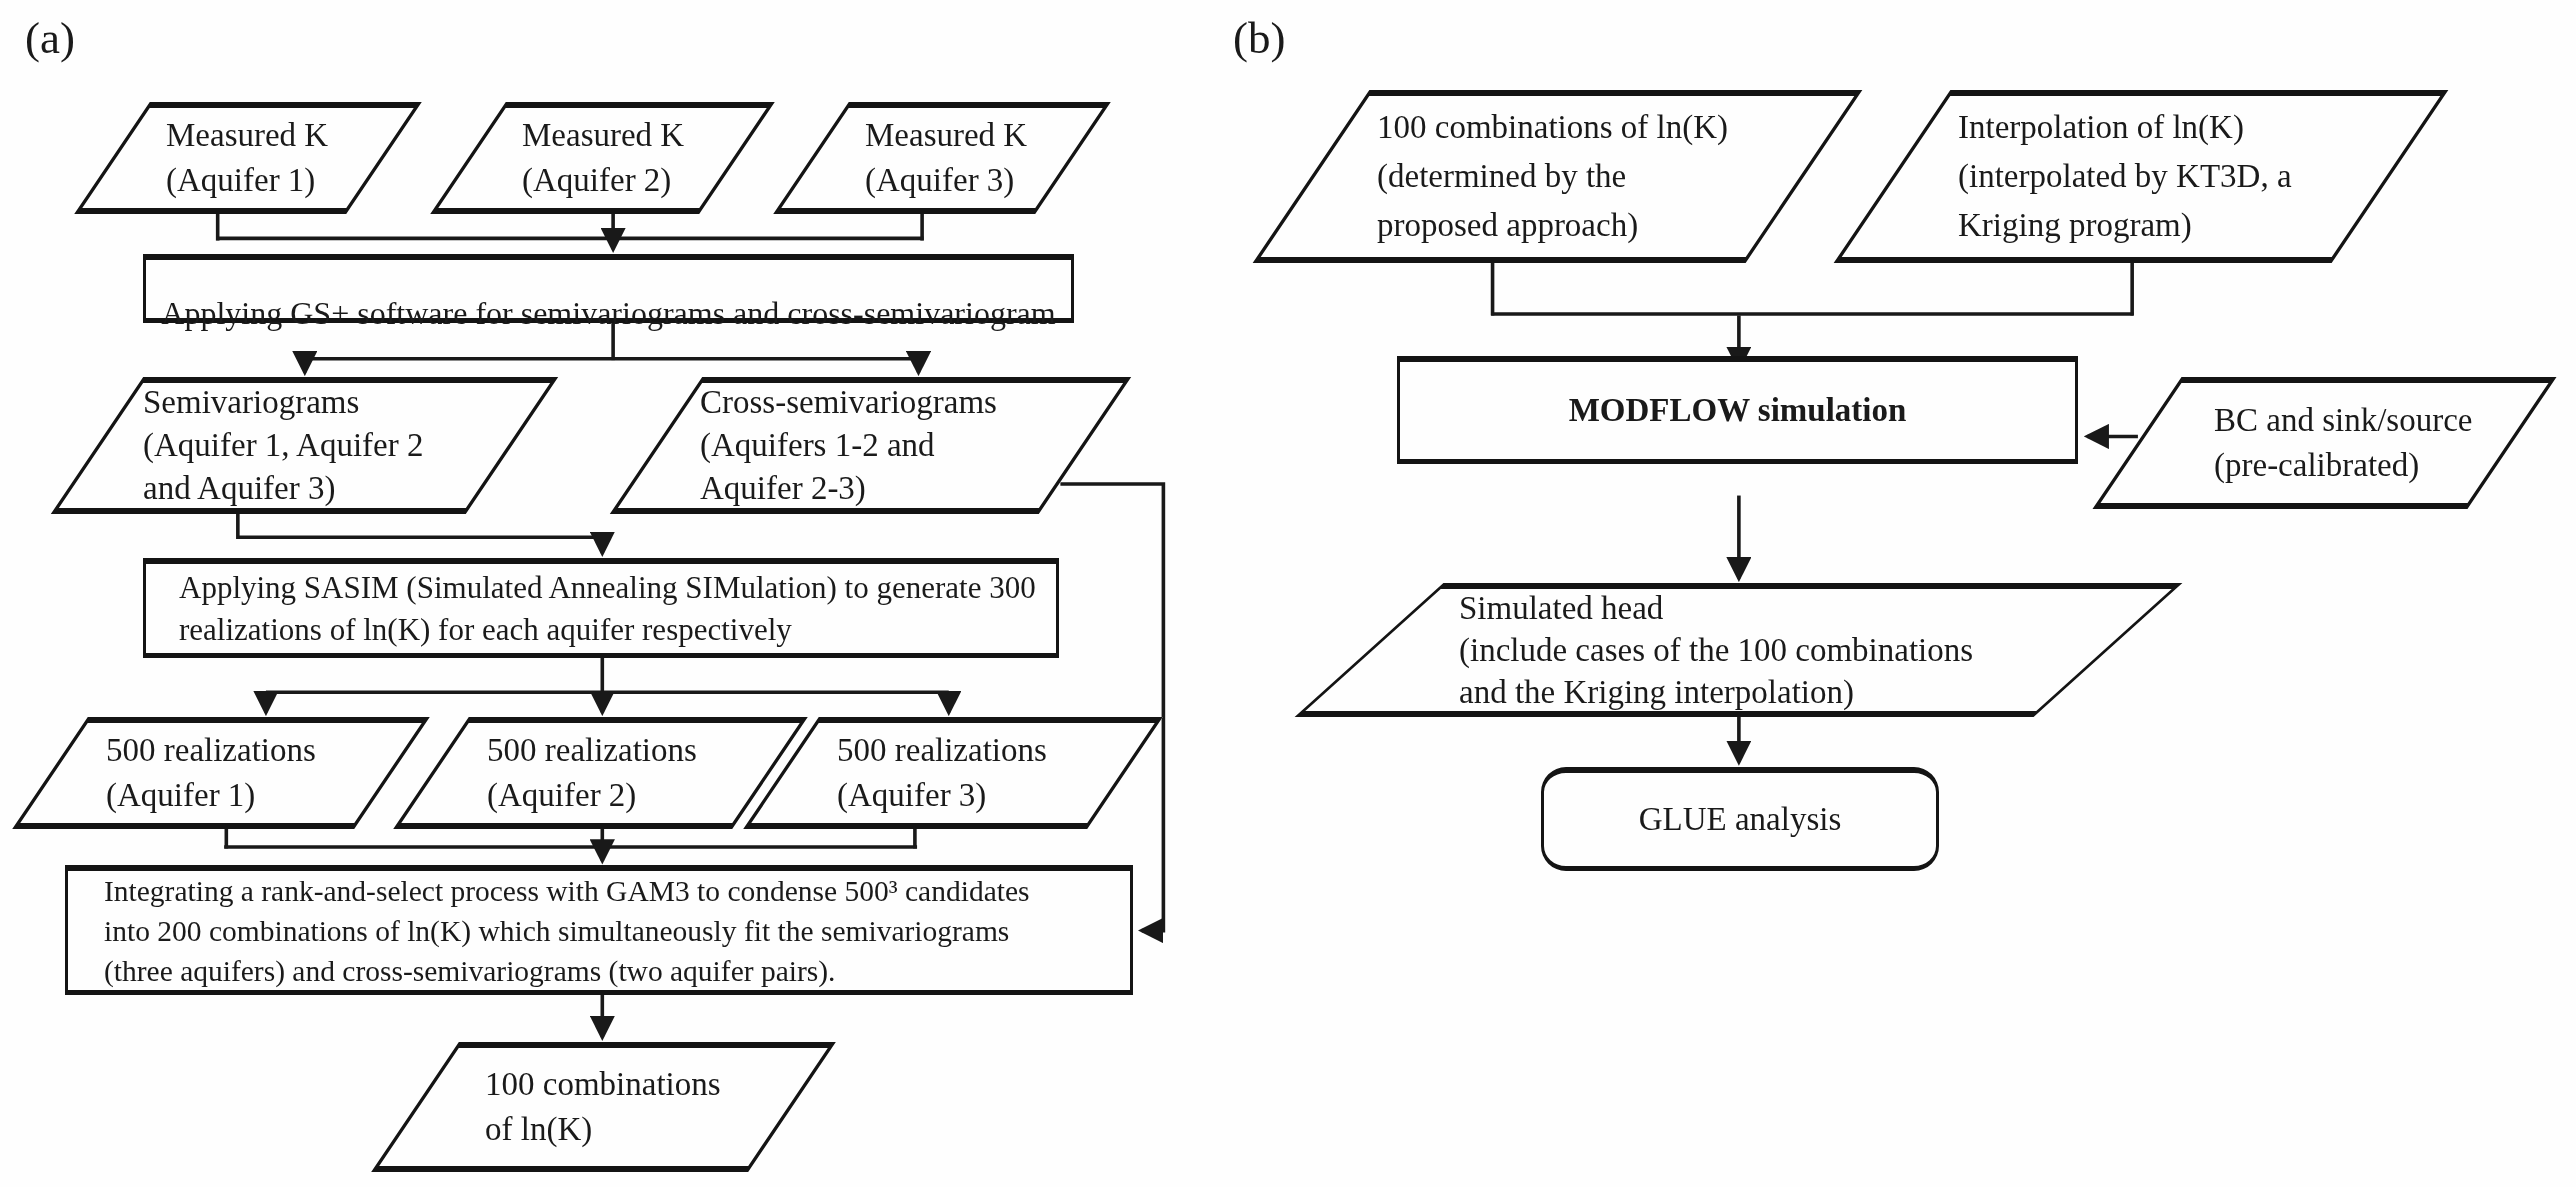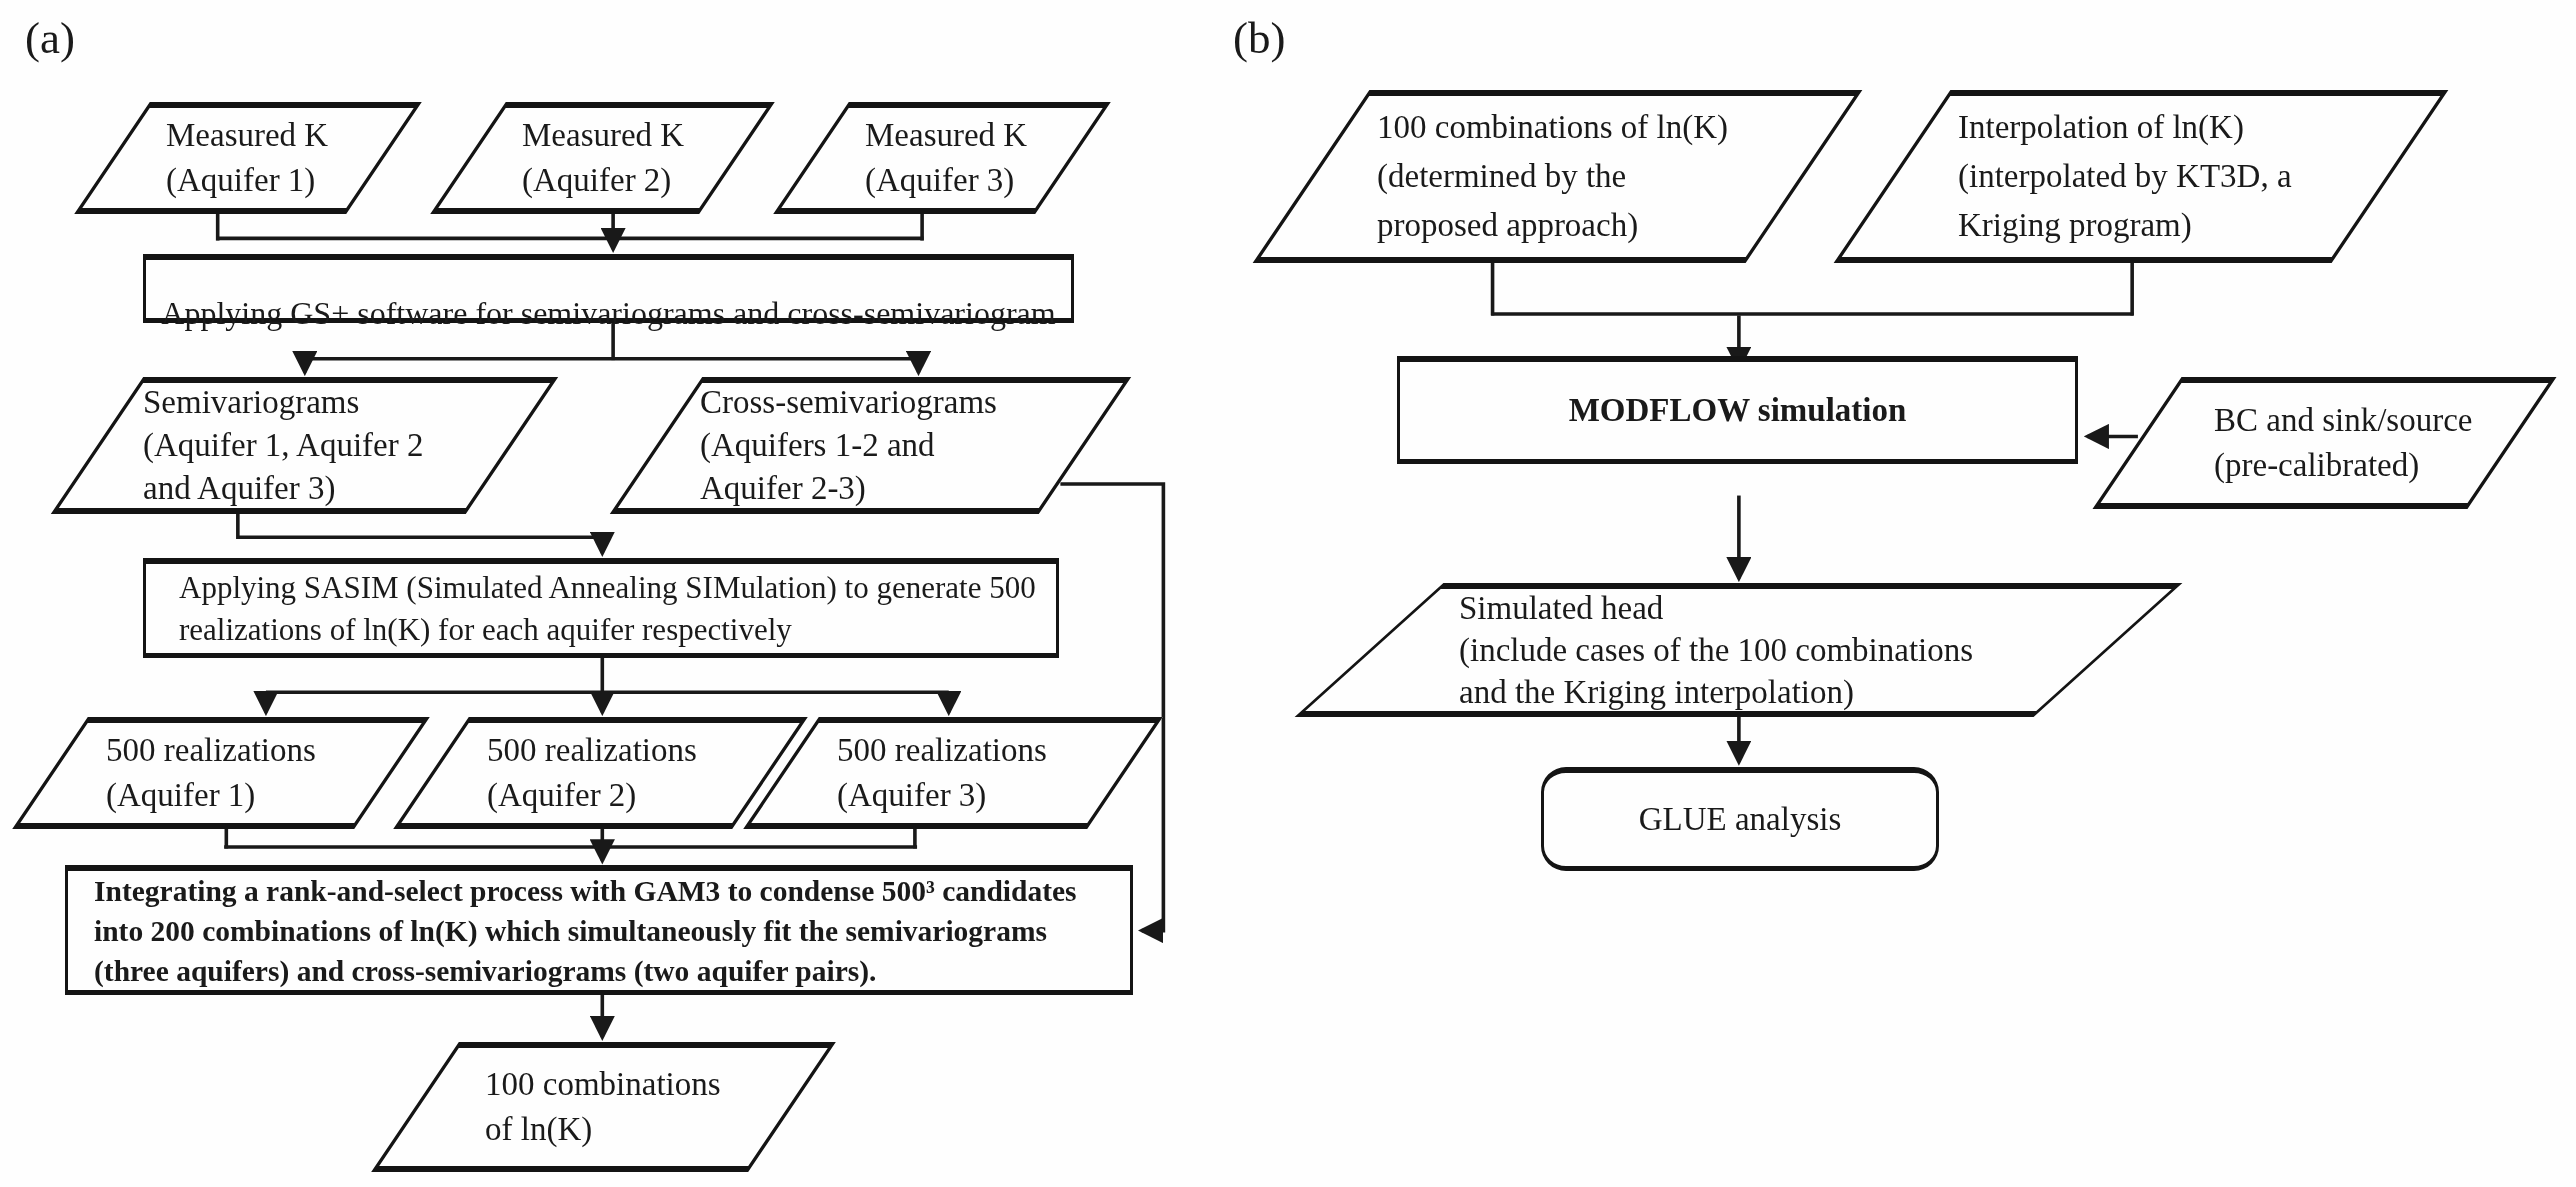--- a/index.html
+++ b/index.html
@@ -190,7 +190,7 @@
 
   <div class="node" id="sasim">
     <div class="inner">
-      <div class="line">Applying SASIM (Simulated Annealing SIMulation) to generate 500</div>
+      <div class="line">Applying SASIM (Simulated Annealing SIMulation) to generate 300</div>
       <div class="line">realizations of ln(K) for each aquifer respectively</div>
     </div>
   </div>

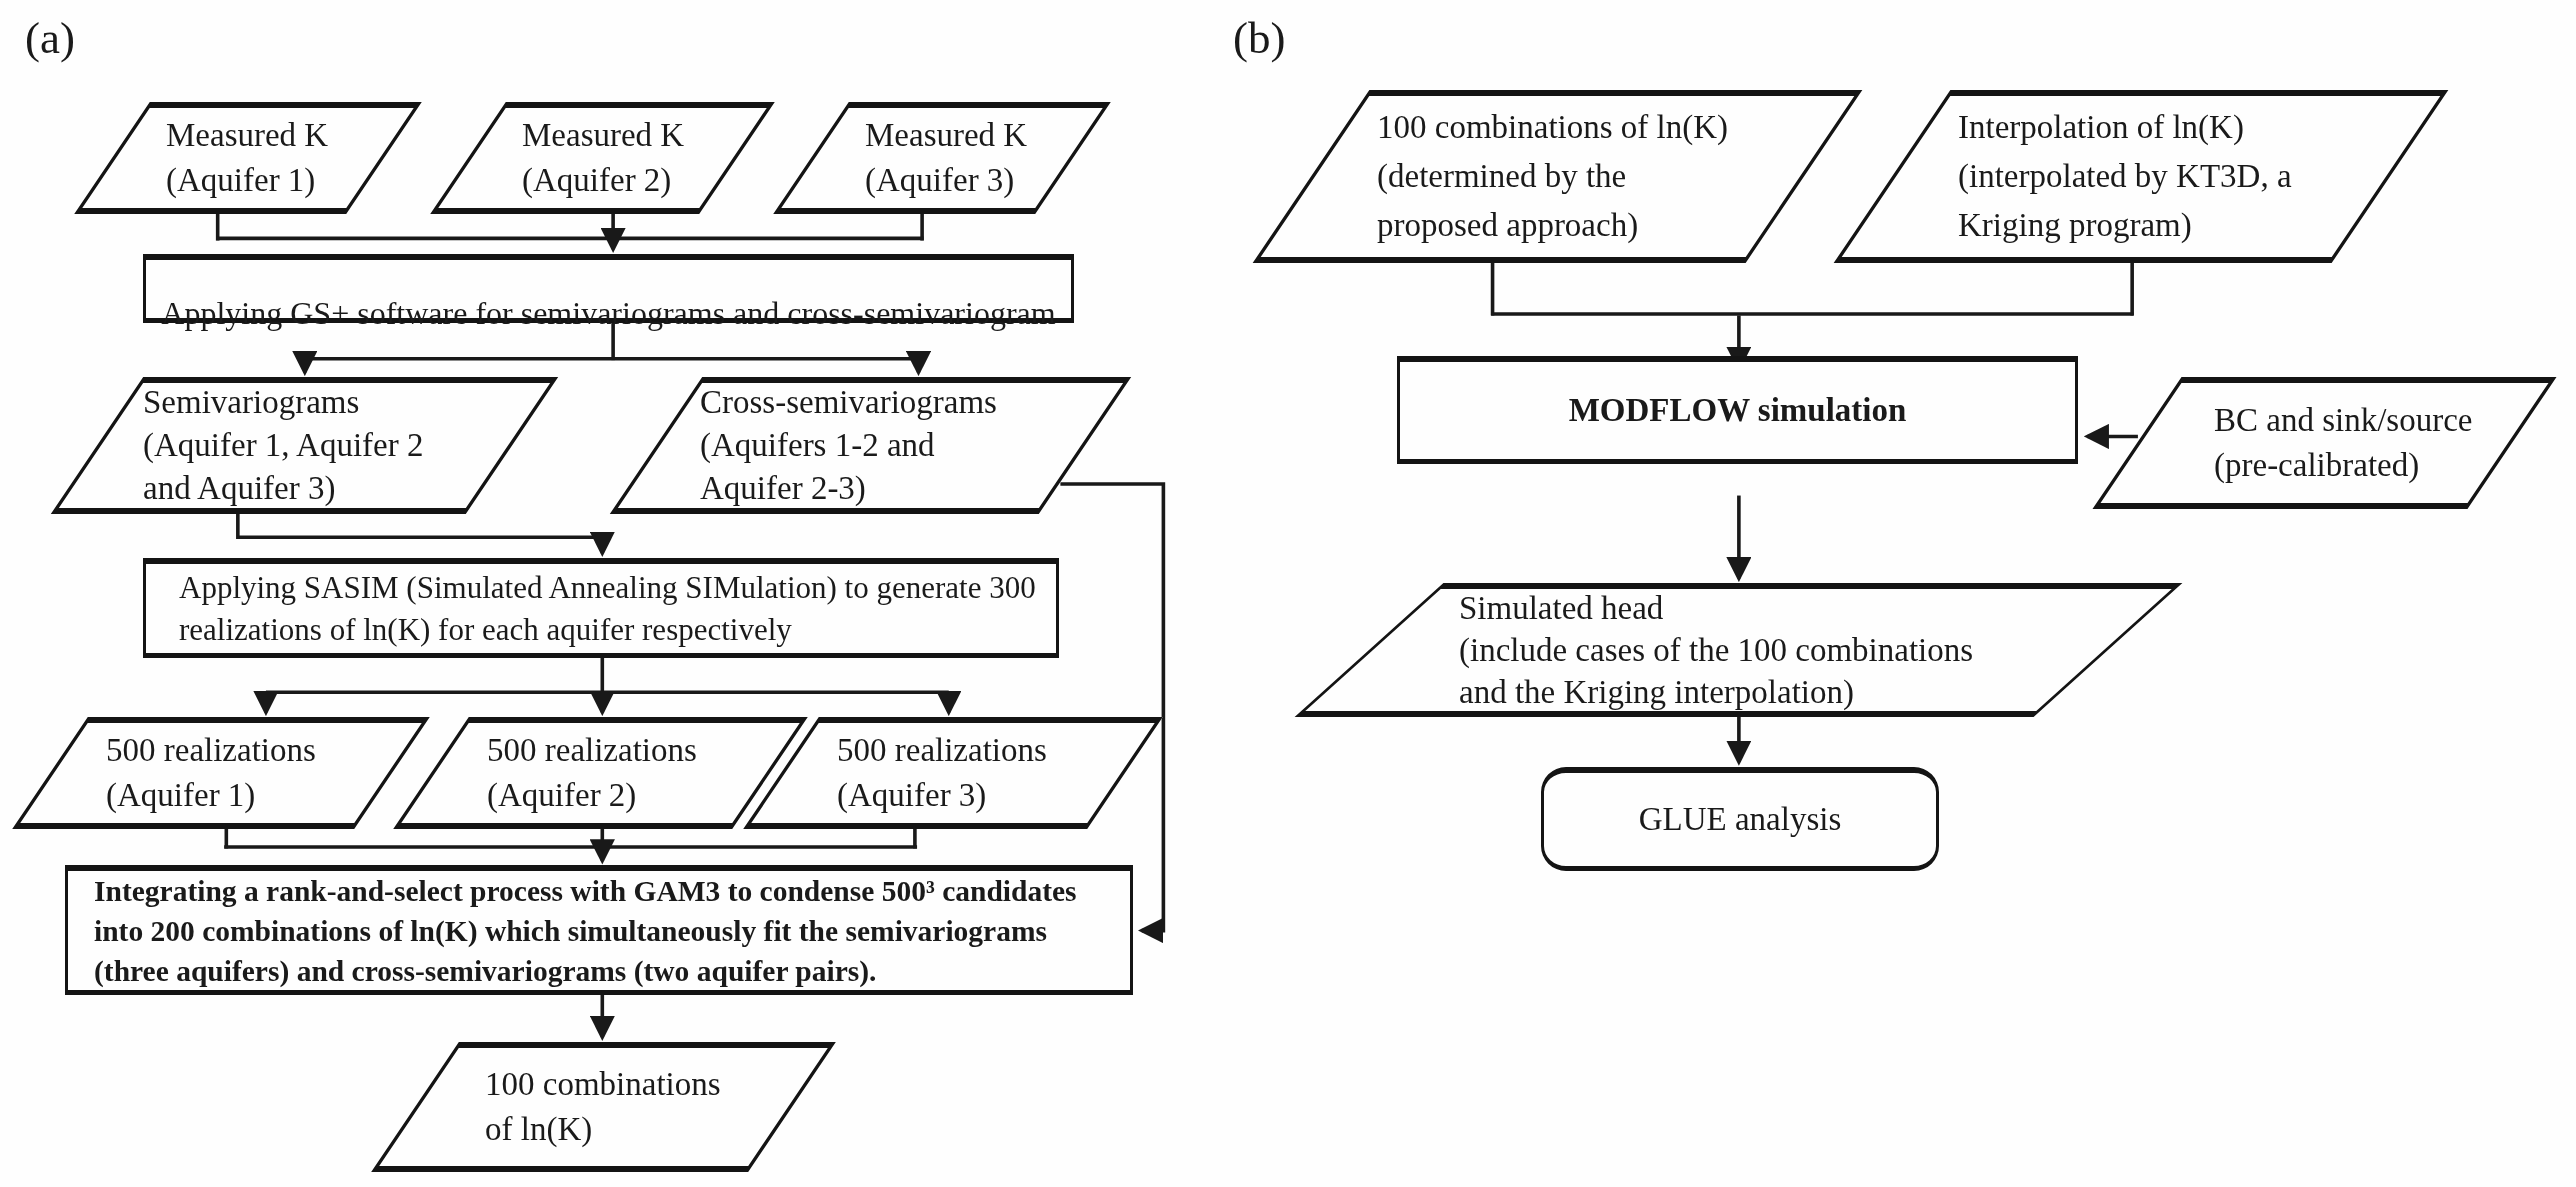--- a/index.html
+++ b/index.html
@@ -78,7 +78,7 @@
   #r1 .inner,#r2 .inner,#r3 .inner{padding-left:52px;}
 
   #integ{left:65px;top:865px;width:1068px;height:130px;}
-  #integ .inner{padding-left:26px;font-weight:bold;}
+  #integ .inner{padding-left:36px;}
   #integ .line{font-size:29.5px;line-height:40px;}
 
   #combos{left:415px;top:1042px;width:377px;height:130px;}

